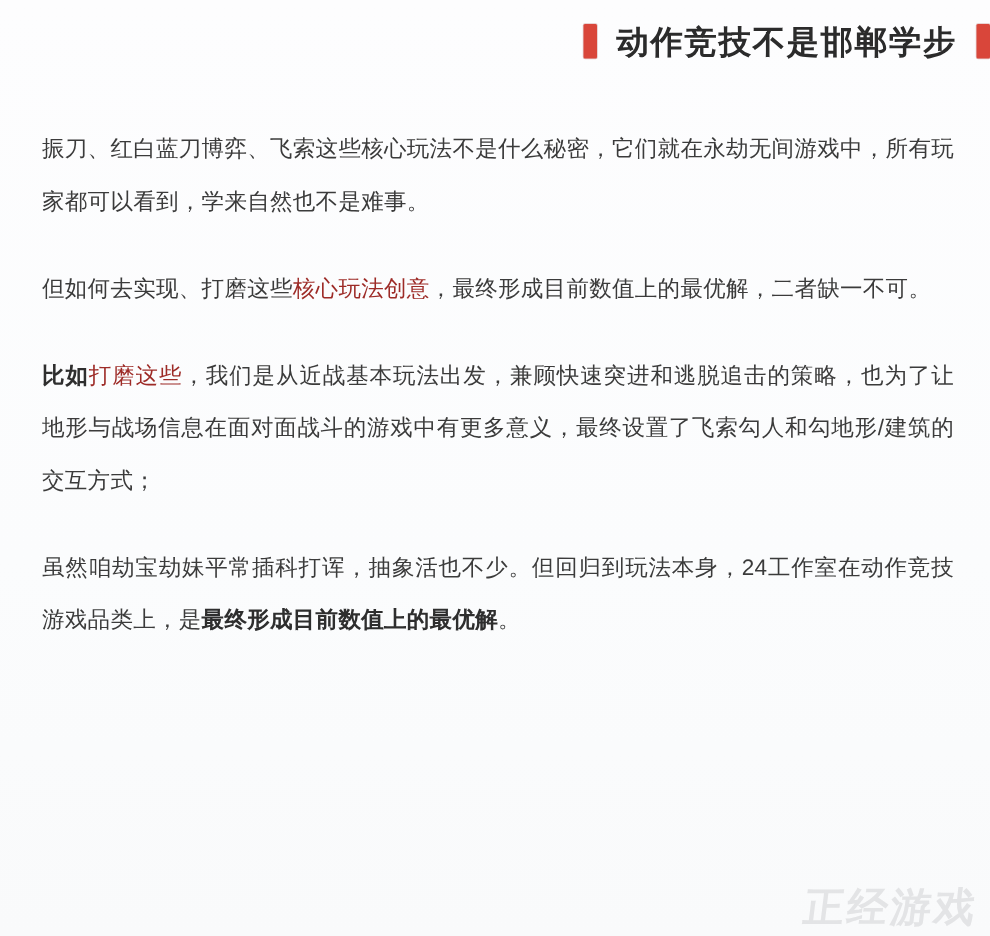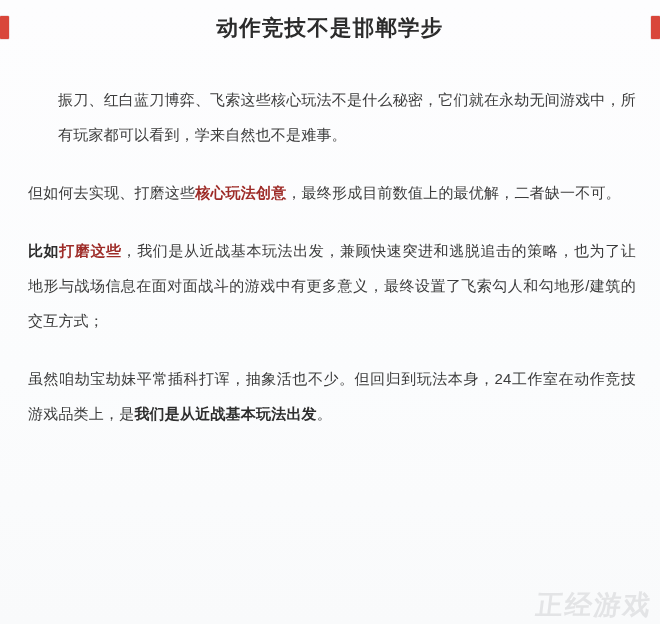--- a/index.html
+++ b/index.html
@@ -28,7 +28,7 @@
   .title-row {
     display: flex;
     align-items: center;
-    justify-content: space-between;
+    justify-content: flex-end;
     gap: 13px;
     padding-top: 13px;
     height: 42px;

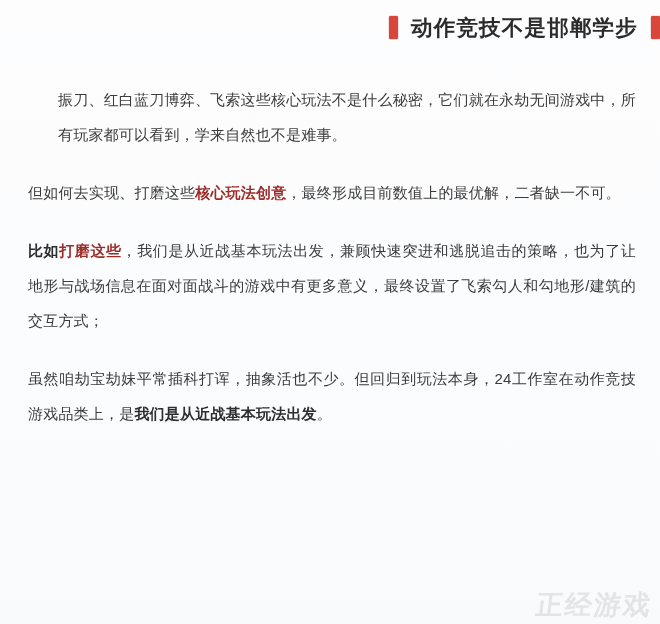--- a/index.html
+++ b/index.html
@@ -65,7 +65,7 @@
     text-justify: inter-ideograph;
     letter-spacing: 0.2px;
   }
-  p.para.sp-1 { margin-top: 40px; margin-left: 30px; }
+  p.para.sp-1 { margin-top: 40px; }
   p.para.sp   { margin-top: 23px; }
 
   b.red {

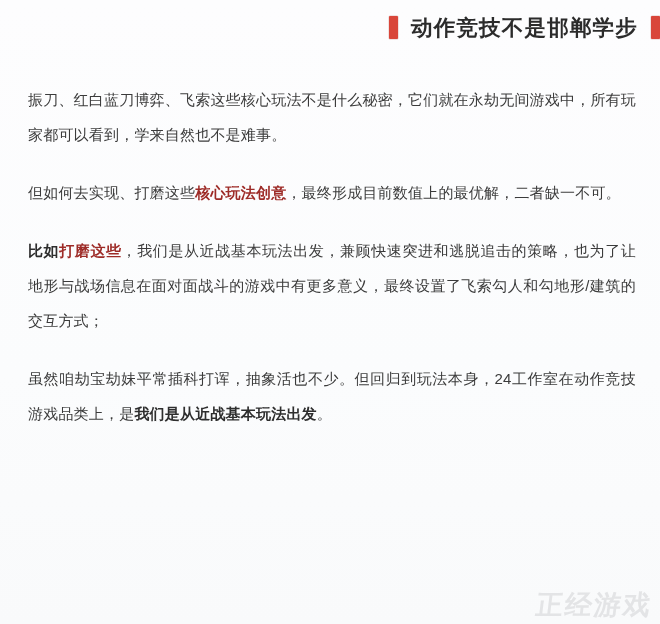--- a/index.html
+++ b/index.html
@@ -70,7 +70,7 @@
 
   b.red {
     color: #9d2b27;
-    font-weight: bold;
+    font-weight: normal;
   }
   b.dark {
     color: #2e2e2e;

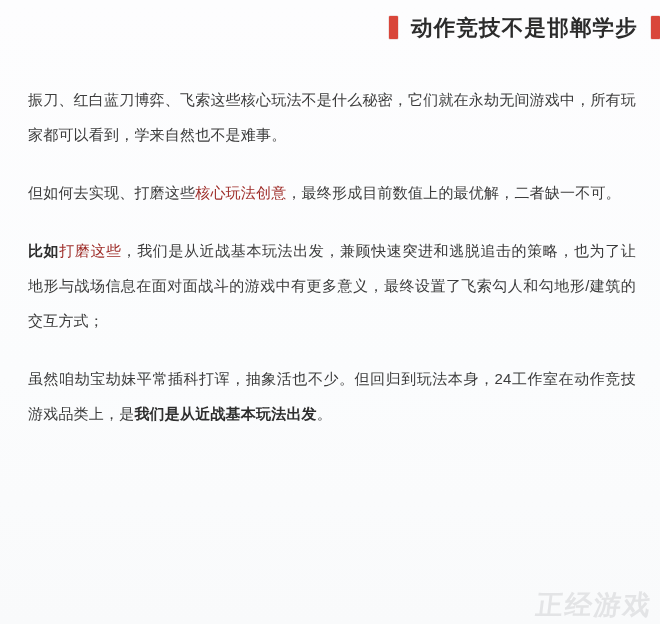--- a/index.html
+++ b/index.html
@@ -108,7 +108,7 @@
     <p class="para sp-1"><span>振刀、红白蓝刀博弈、飞索这些核心玩法不是什么秘密，它们就在永劫无间游戏中，所有玩家都可以看到，学来自然也不是难事。</span></p>
     <p class="para sp"><span>但如何去实现、打磨这些</span><b class="red">核心玩法创意</b><span>，最终形成目前数值上的最优解，二者缺一不可。</span></p>
     <p class="para sp"><b class="dark">比如</b><b class="red">打磨这些</b><span>，我们是从近战基本玩法出发，兼顾快速突进和逃脱追击的策略，也为了让地形与战场信息在面对面战斗的游戏中有更多意义，最终设置了飞索勾人和勾地形/建筑的交互方式；</span></p>
-    <p class="para sp"><span>虽然咱劫宝劫妹平常插科打诨，抽象活也不少。但回归到玩法本身，24工作室在动作竞技游戏品类上，是</span><b class="dark">我们是从近战基本玩法出发</b><span>。</span></p>
+    <p class="para sp"><span>虽然咱劫宝劫妹平常插科打诨，抽象活也不少。但回归到玩法本身，24工作室在动作竞技游戏品类上，是</span><b class="dark">最终形成目前数值上的最优解</b><span>。</span></p>
 
   </div>
 

